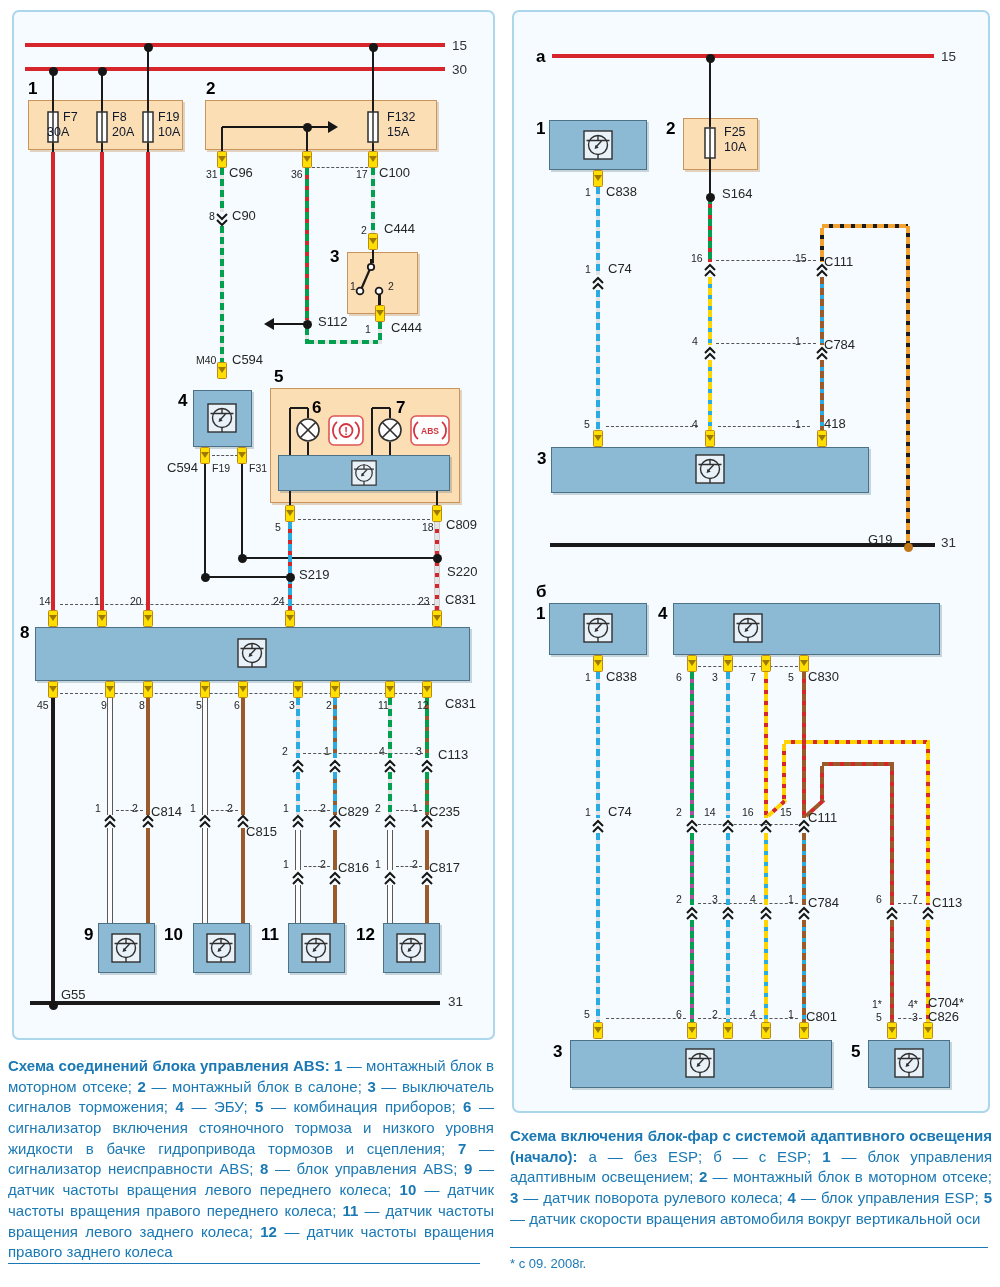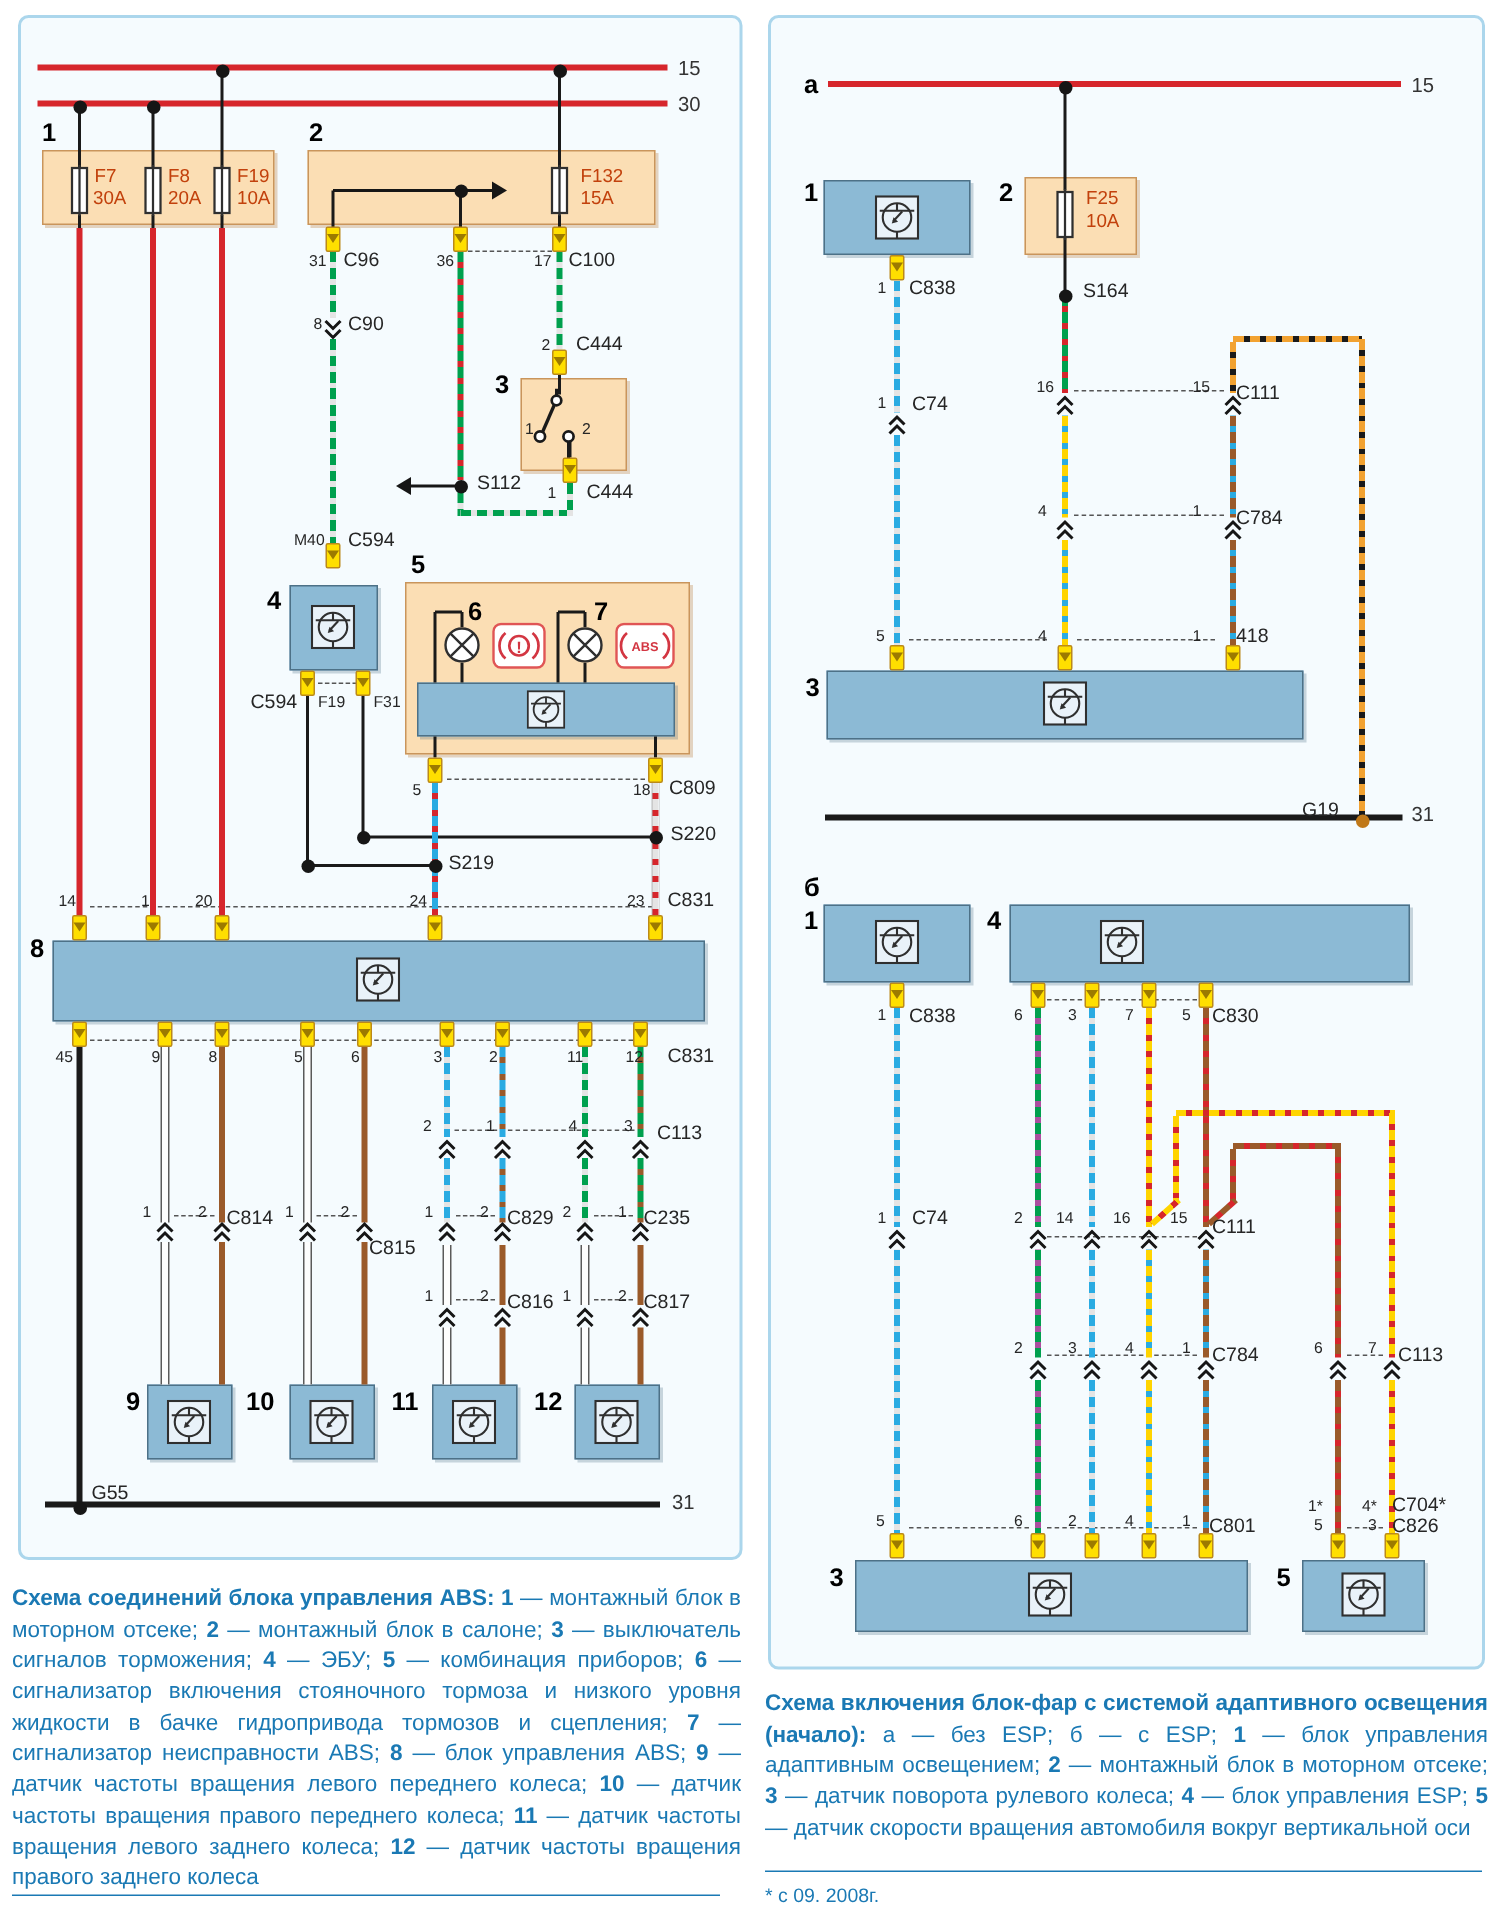--- a/index.html
+++ b/index.html
@@ -19,7 +19,7 @@
   .lbl{position:absolute;color:#262626;white-space:nowrap;line-height:1.1}
   .lbl.n{font-size:10.5px}
   .lbl.c{font-size:13px}
-  .lbl.f{font-size:12.5px;color:#c2410c}
+  .lbl.f{font-size:12.5px;color:#0f172a}
   .lbl.b{font-size:17px;font-weight:bold;color:#000}
   .lbl.ab{font-size:17px;font-weight:bold;color:#000}
   .lbl.bus{font-size:13.5px;color:#333}

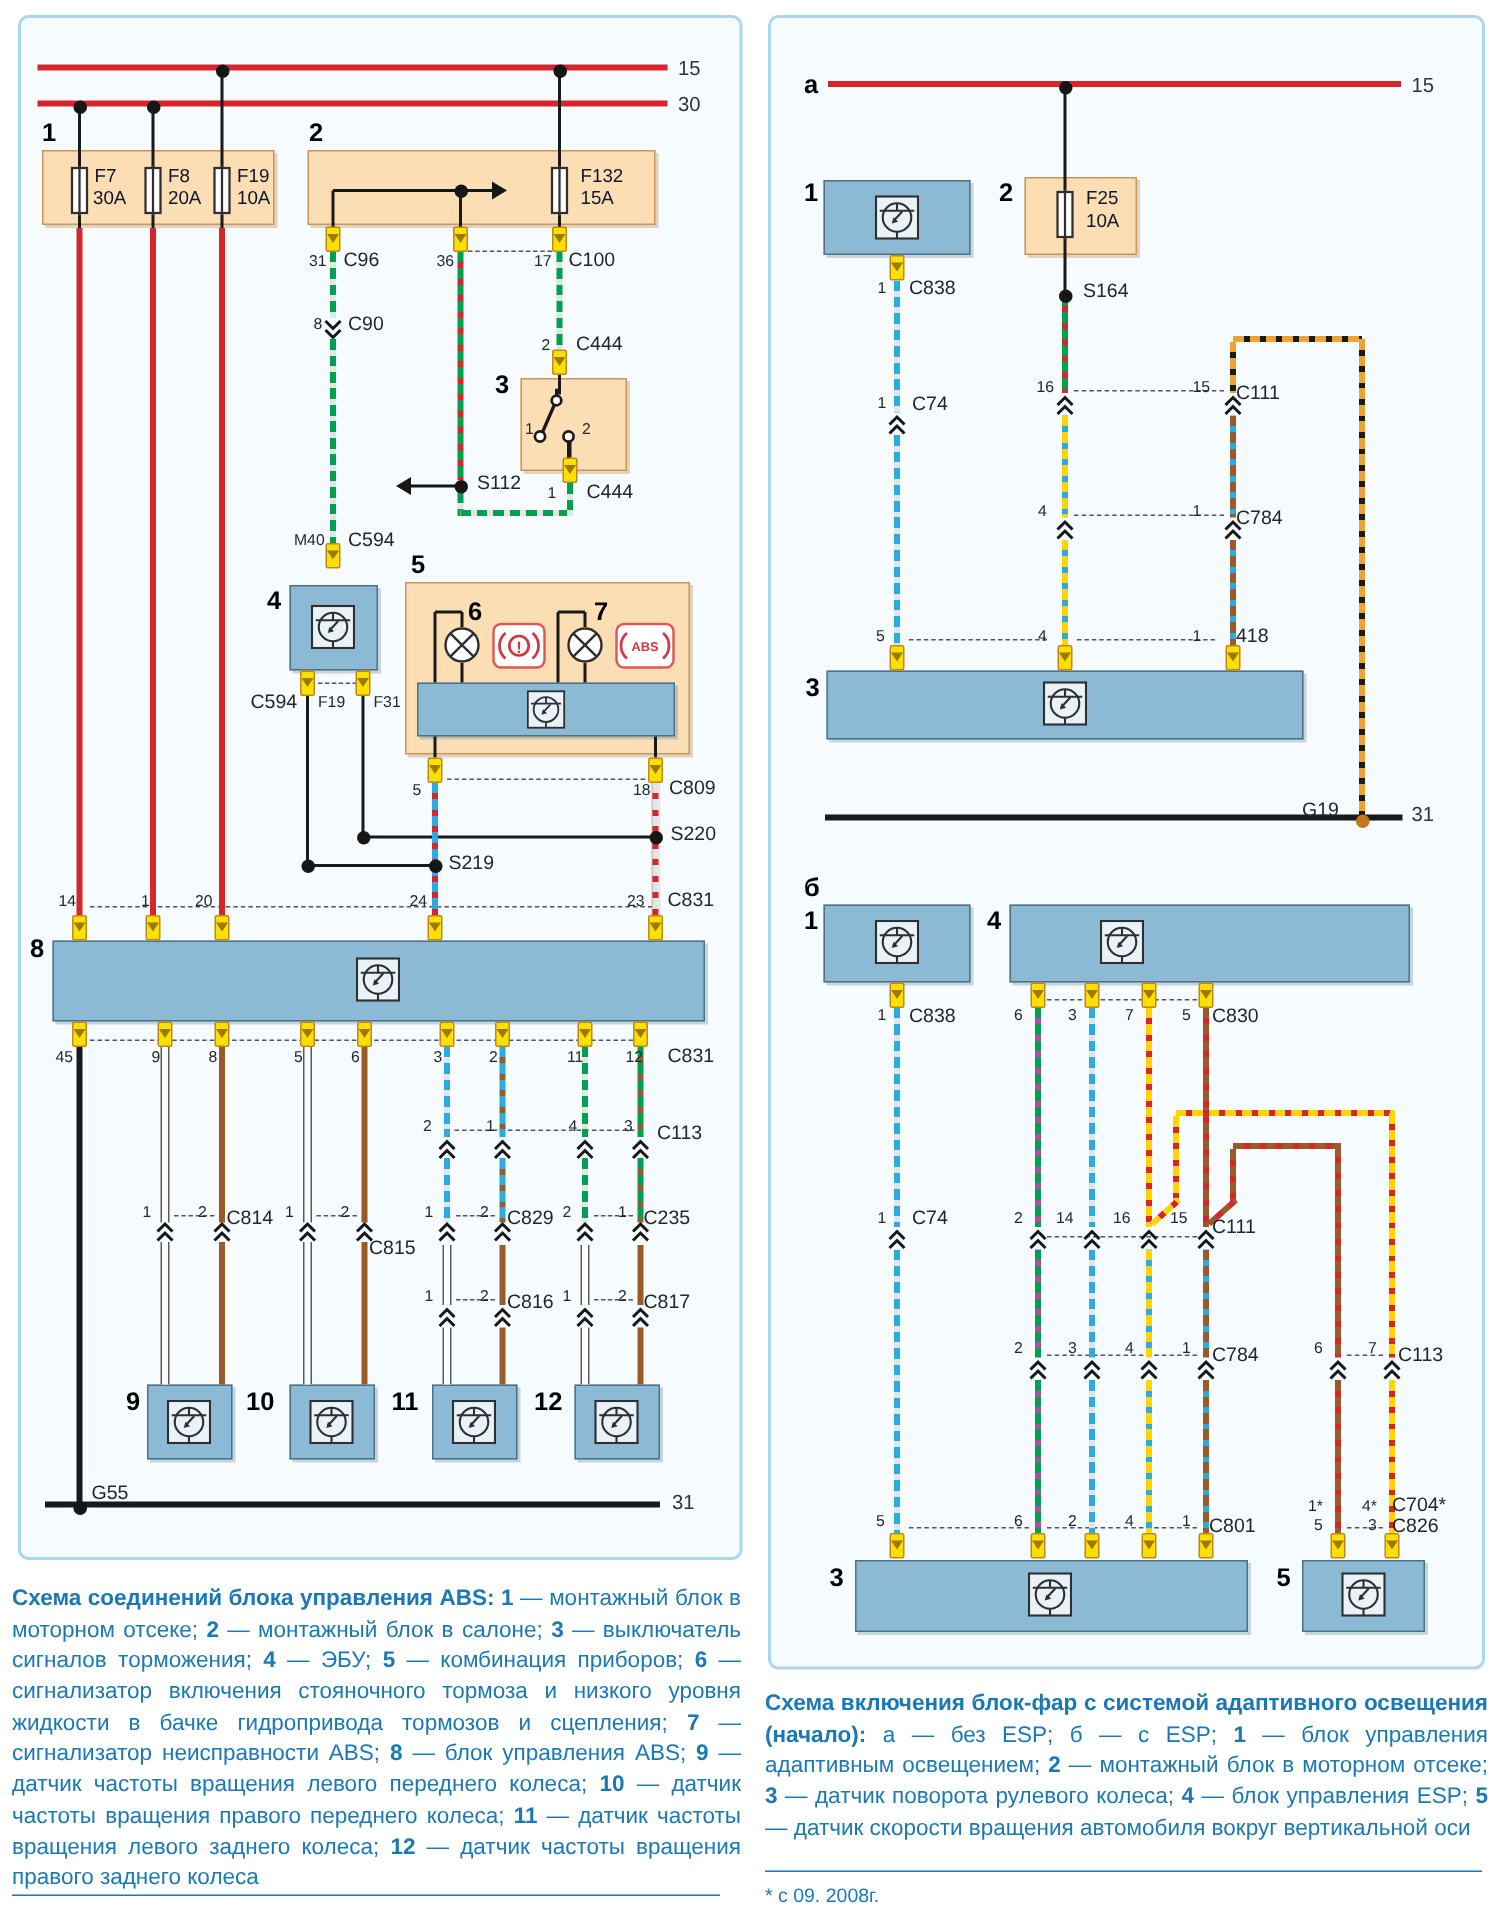--- a/index.html
+++ b/index.html
@@ -493,7 +493,7 @@
       <div class="lbl b" style="left: 261px; top: 926px;">11</div>
       <div class="lbl b" style="left: 356px; top: 926px;">12</div>
       <div class="lbl f" style="left: 63px; top: 111px;">F7</div>
-      <div class="lbl f" style="left: 62px; top: 126px;">30A</div>
+      <div class="lbl f" style="left: 47px; top: 126px;">30A</div>
       <div class="lbl f" style="left: 112px; top: 111px;">F8</div>
       <div class="lbl f" style="left: 112px; top: 126px;">20A</div>
       <div class="lbl f" style="left: 158px; top: 111px;">F19</div>

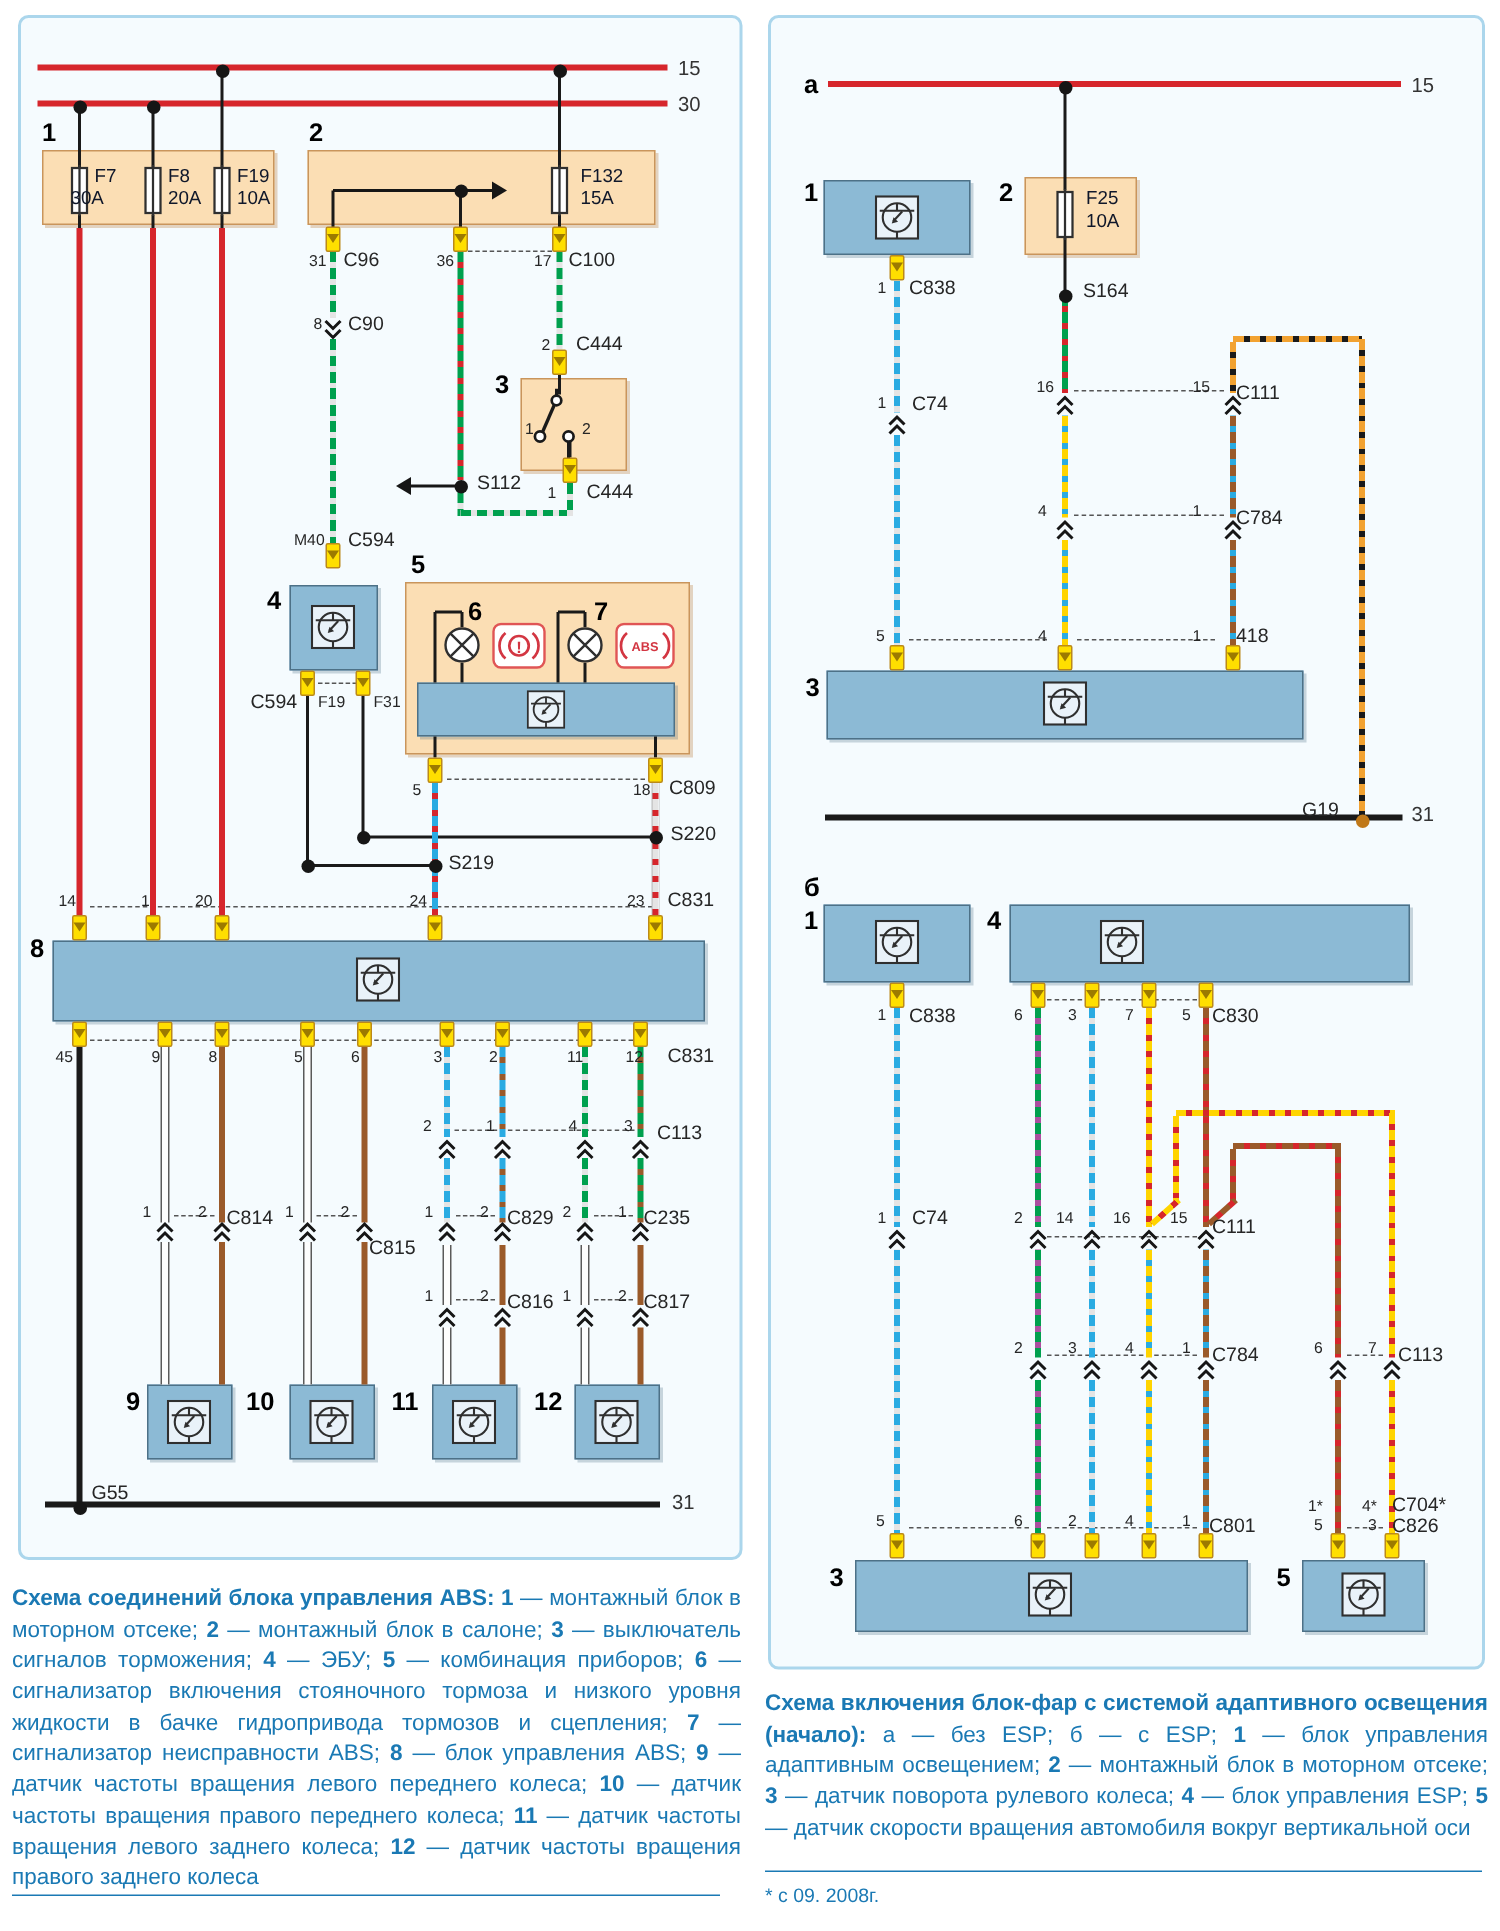--- a/index.html
+++ b/index.html
@@ -520,7 +520,7 @@
       <div class="lbl n" style="left: 212px; top: 463px;">F19</div>
       <div class="lbl n" style="left: 249px; top: 463px;">F31</div>
       <div class="lbl c" style="left: 299px; top: 568px;">S219</div>
-      <div class="lbl c" style="left: 447px; top: 549px;">S220</div>
+      <div class="lbl c" style="left: 447px; top: 565px;">S220</div>
       <div class="lbl n" style="left: 275px; top: 522px;">5</div>
       <div class="lbl n" style="left: 422px; top: 522px;">18</div>
       <div class="lbl c" style="left: 446px; top: 518px;">C809</div>

